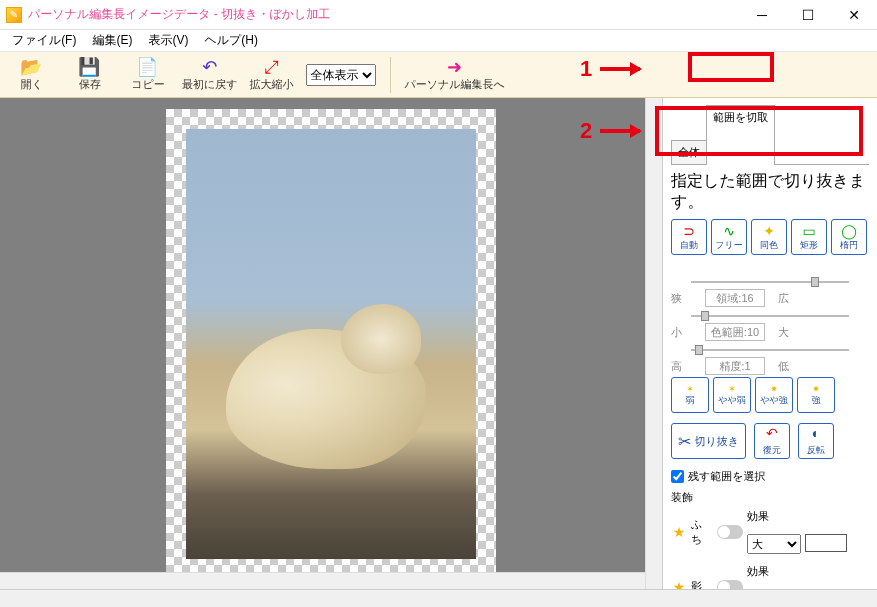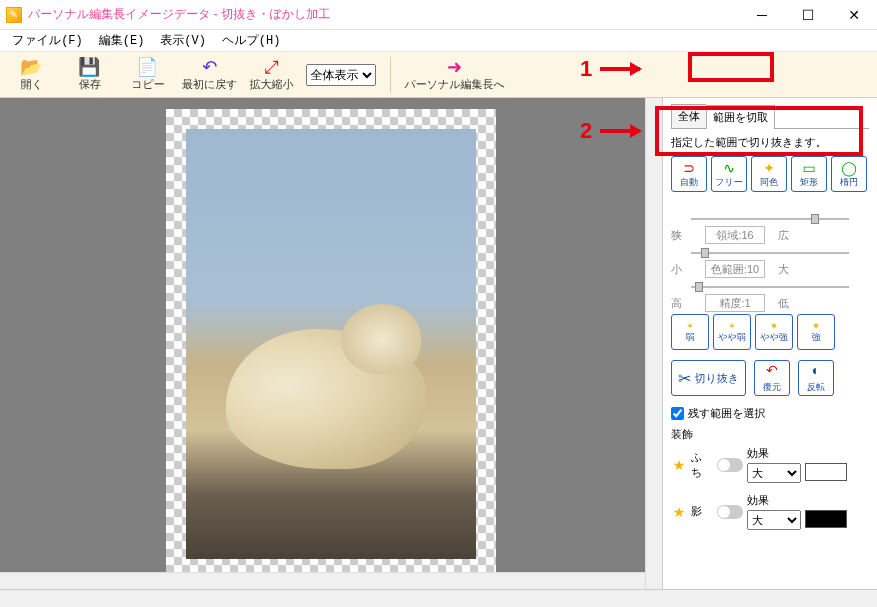--- a/index.html
+++ b/index.html
@@ -13,7 +13,7 @@
 .winbtn { width: 46px; height: 30px; display: flex; align-items: center; justify-content: center; font-size: 14px; }
 
 
-.menubar { height: 22px; display: flex; align-items: center; padding: 0 4px; background:#fff; border-bottom:1px solid #e8e8e8;font-family:Liberation Mono, monospace; }
+.menubar { height: 22px; display: flex; align-items: center; padding: 0 4px; background:#fff; border-bottom:1px solid #e8e8e8; }
 .menubar .mitem { padding: 2px 8px; }
 
 

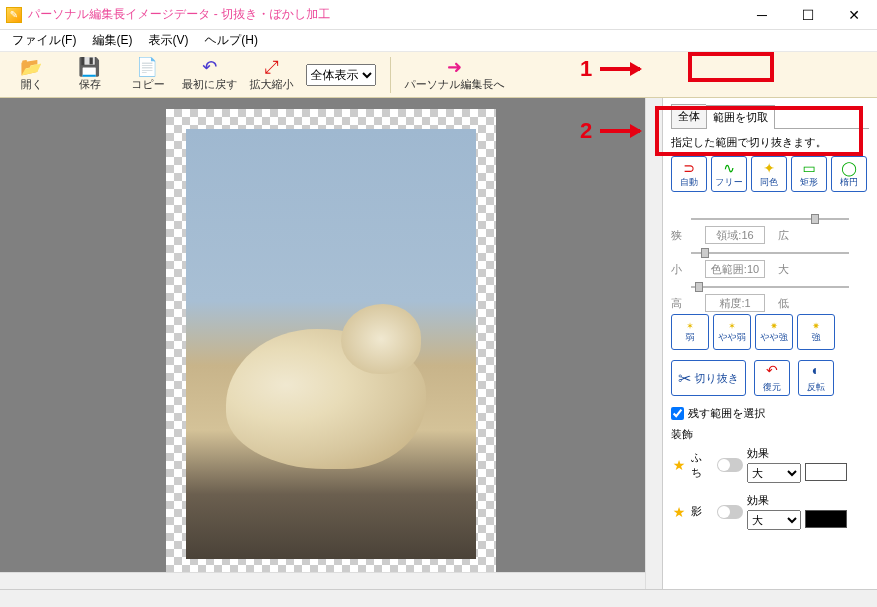--- a/index.html
+++ b/index.html
@@ -43,7 +43,7 @@
 .side { width: 215px; background: #fff; border-left: 1px solid #ccc; padding: 6px 8px 8px 8px; overflow:hidden; }
 .tabs { display:flex; border-bottom:1px solid #aaa; margin-bottom:6px; }
 .tab { padding:4px 6px; font-size:11px; border:1px solid #aaa; border-bottom:none; background:#f4f4f4; position:relative; }
-.tab.first { border-right:none; }
+.tab.first { border-right:none;margin-top:36px; }
 .tab.active { background:#fff; top:1px; }
 .desc { font-size:11px; margin:4px 0 6px 0; }
 .toolrow { display:flex; gap:4px; margin-bottom:8px; }

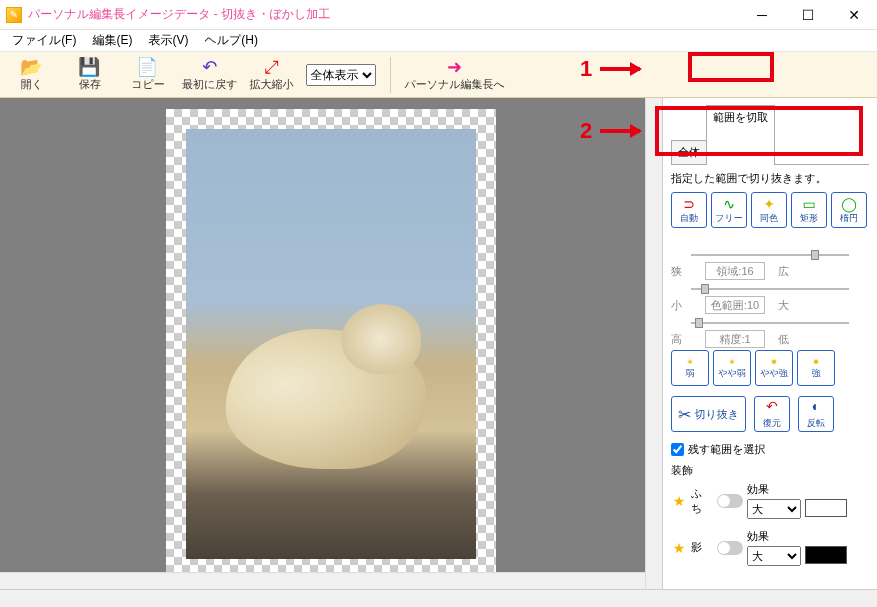--- a/index.html
+++ b/index.html
@@ -45,7 +45,7 @@
 .tab { padding:4px 6px; font-size:11px; border:1px solid #aaa; border-bottom:none; background:#f4f4f4; position:relative; }
 .tab.first { border-right:none;margin-top:36px; }
 .tab.active { background:#fff; top:1px; }
-.desc { font-size:11px; margin:4px 0 6px 0; }
+.desc { font-size:16px; margin:4px 0 6px 0; }
 .toolrow { display:flex; gap:4px; margin-bottom:8px; }
 .sqbtn { width:36px; height:36px; border:1px solid #2962c4; background:#fff; display:flex;flex-direction:column;align-items:center;justify-content:center;font-size:9px;color:#1a4b9e; border-radius:3px; }
 .sqbtn .sqicon { font-size:14px; height:16px; }

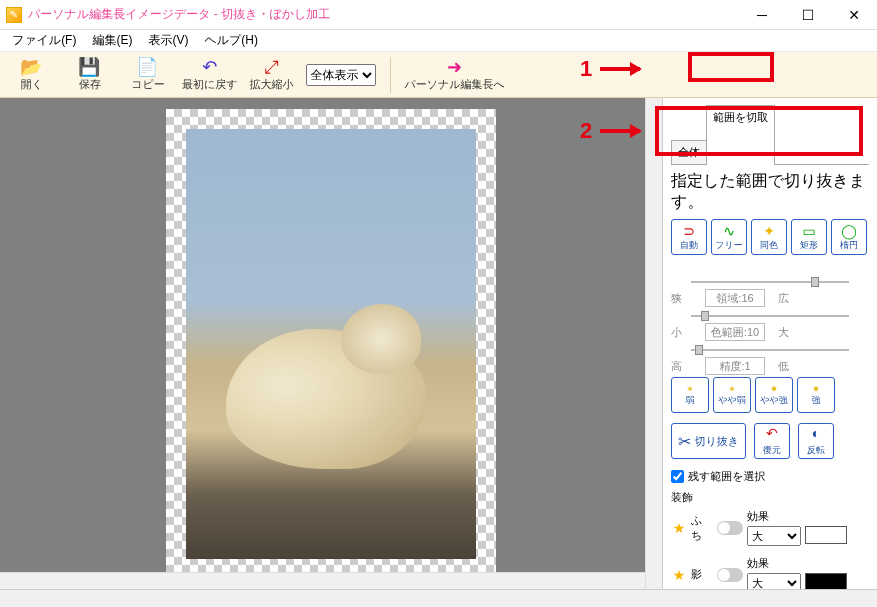--- a/index.html
+++ b/index.html
@@ -65,7 +65,7 @@
 .deco-row { display:flex; align-items:center; gap:4px; font-size:11px; margin:2px 0 10px 0; }
 .deco-row .star { color:#f7b500; font-size:14px; width:16px; text-align:center; }
 .deco-row .dlab { width:22px; }
-.deco-col { display:flex; flex-direction:column; gap:2px; }
+.deco-col { display:flex; flex-direction:column; gap:10px; }
 .deco-row select { width:54px; height:20px; font-size:11px; }
 .swatch { width:42px; height:18px; border:1px solid #555; }
 .swatch.white { background:#fff; }

